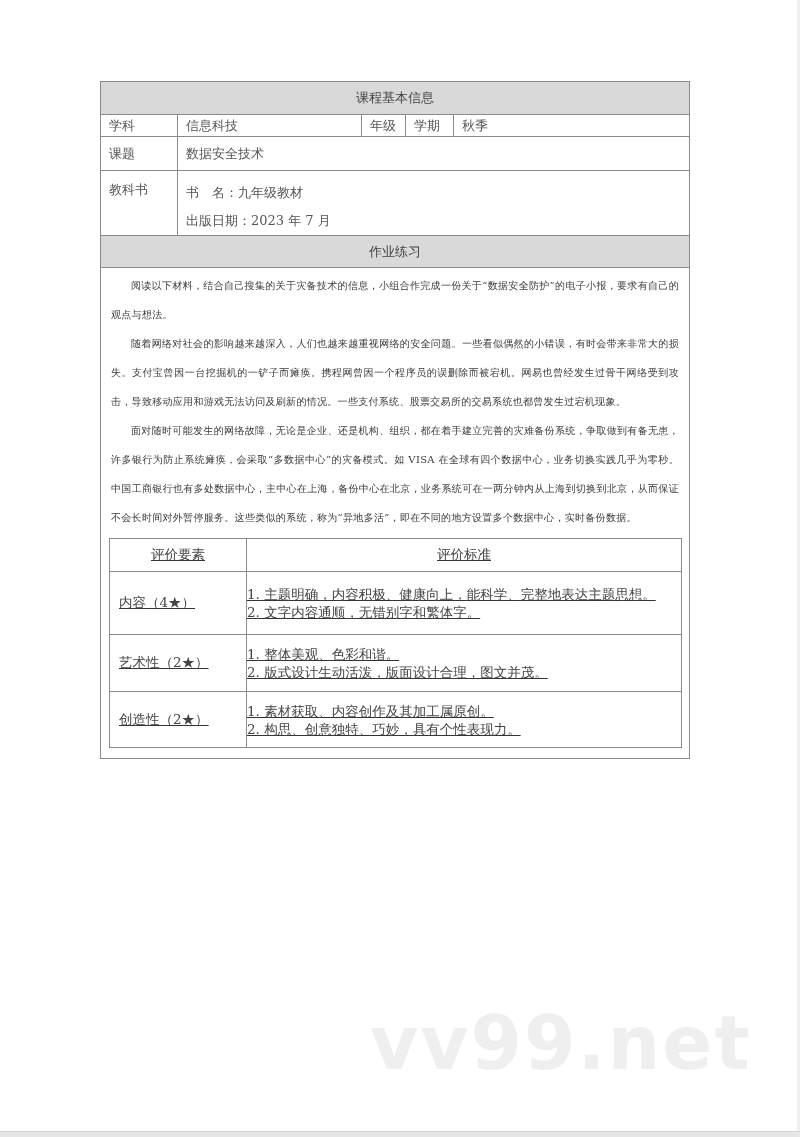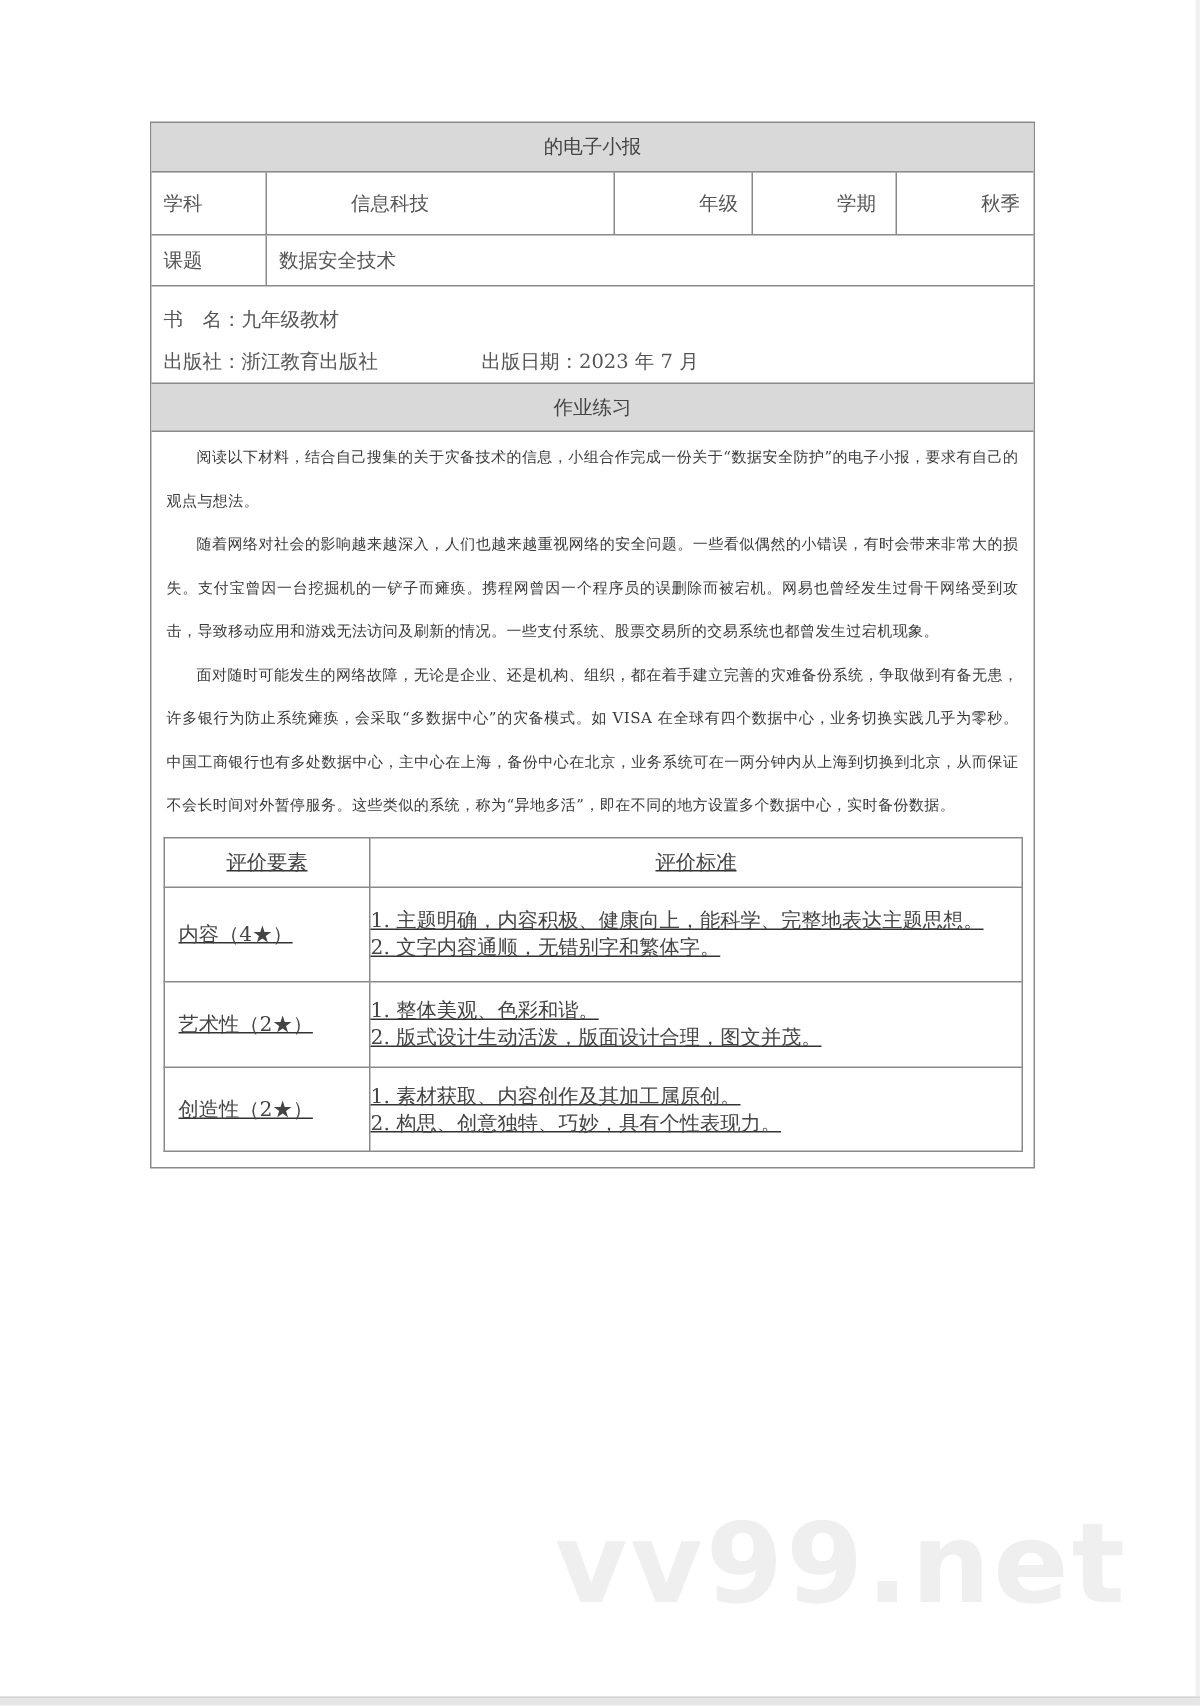--- a/index.html
+++ b/index.html
@@ -39,7 +39,7 @@
 
 <div class="sheet">
   <div class="row section-head">
-    <span>的电子小报</span>
+    <span>课程基本信息</span>
   </div>
 
   <div class="row r1">

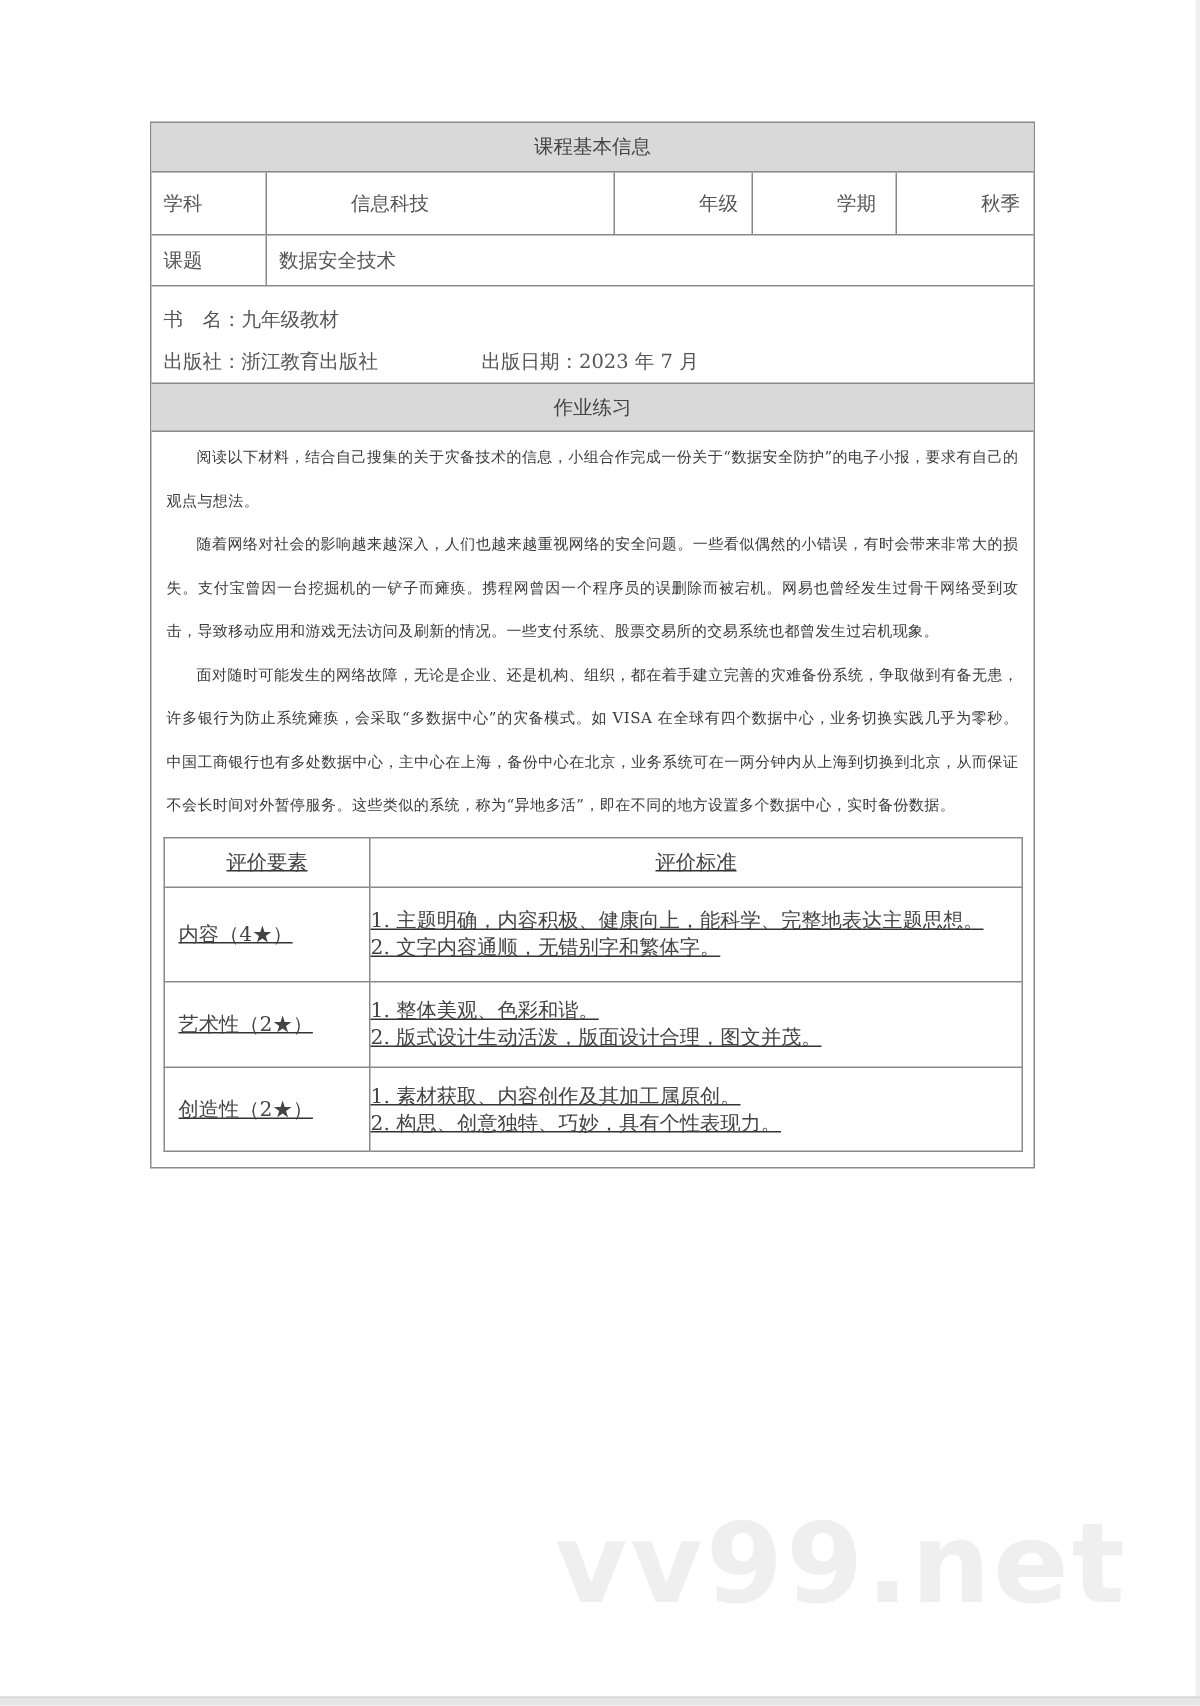--- a/index.html
+++ b/index.html
@@ -15,7 +15,7 @@
     .section-head { height: 33px; background: #d9d9d9; justify-content: center; align-items: center; font-size: 13px; color: #444; }
     .cell { box-sizing: border-box; border-right: 1px solid #8a8a8a; padding: 0 8px; font-size: 13px; display: flex; align-items: center; color: #555; }
     .cell:last-child { border-right: none; }
-    .r1 { height: 42px; gap: 48px; }
+    .r1 { height: 22px; }
     .r2 { height: 34px; }
     .r3 { height: 65px; }
     .r3 .cell { align-items: flex-start; }

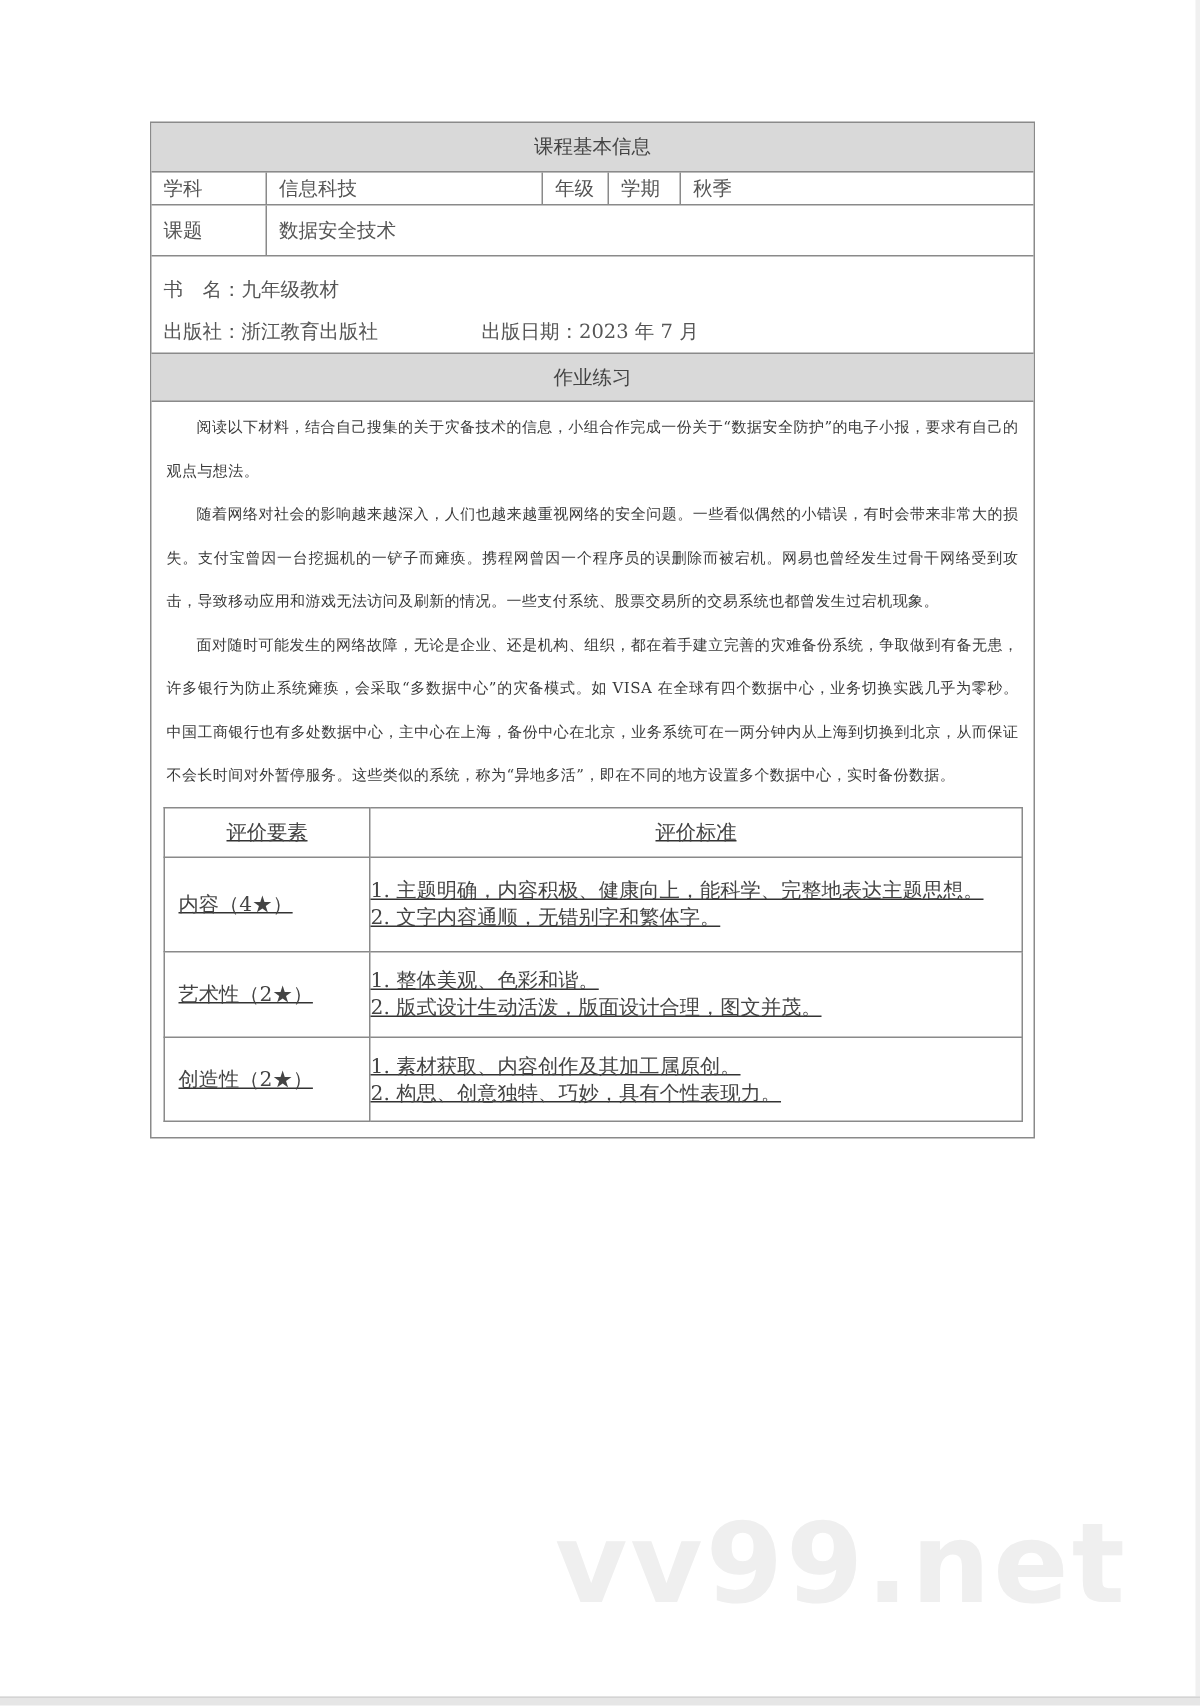--- a/index.html
+++ b/index.html
@@ -56,6 +56,7 @@
   </div>
 
   <div class="row r3">
+    <div class="cell" style="width:77px; padding-top:10px">教科书</div>
     <div class="cell book" style="flex:1">
       <div class="book-line">书　名：九年级教材</div>
       <div class="book-line">

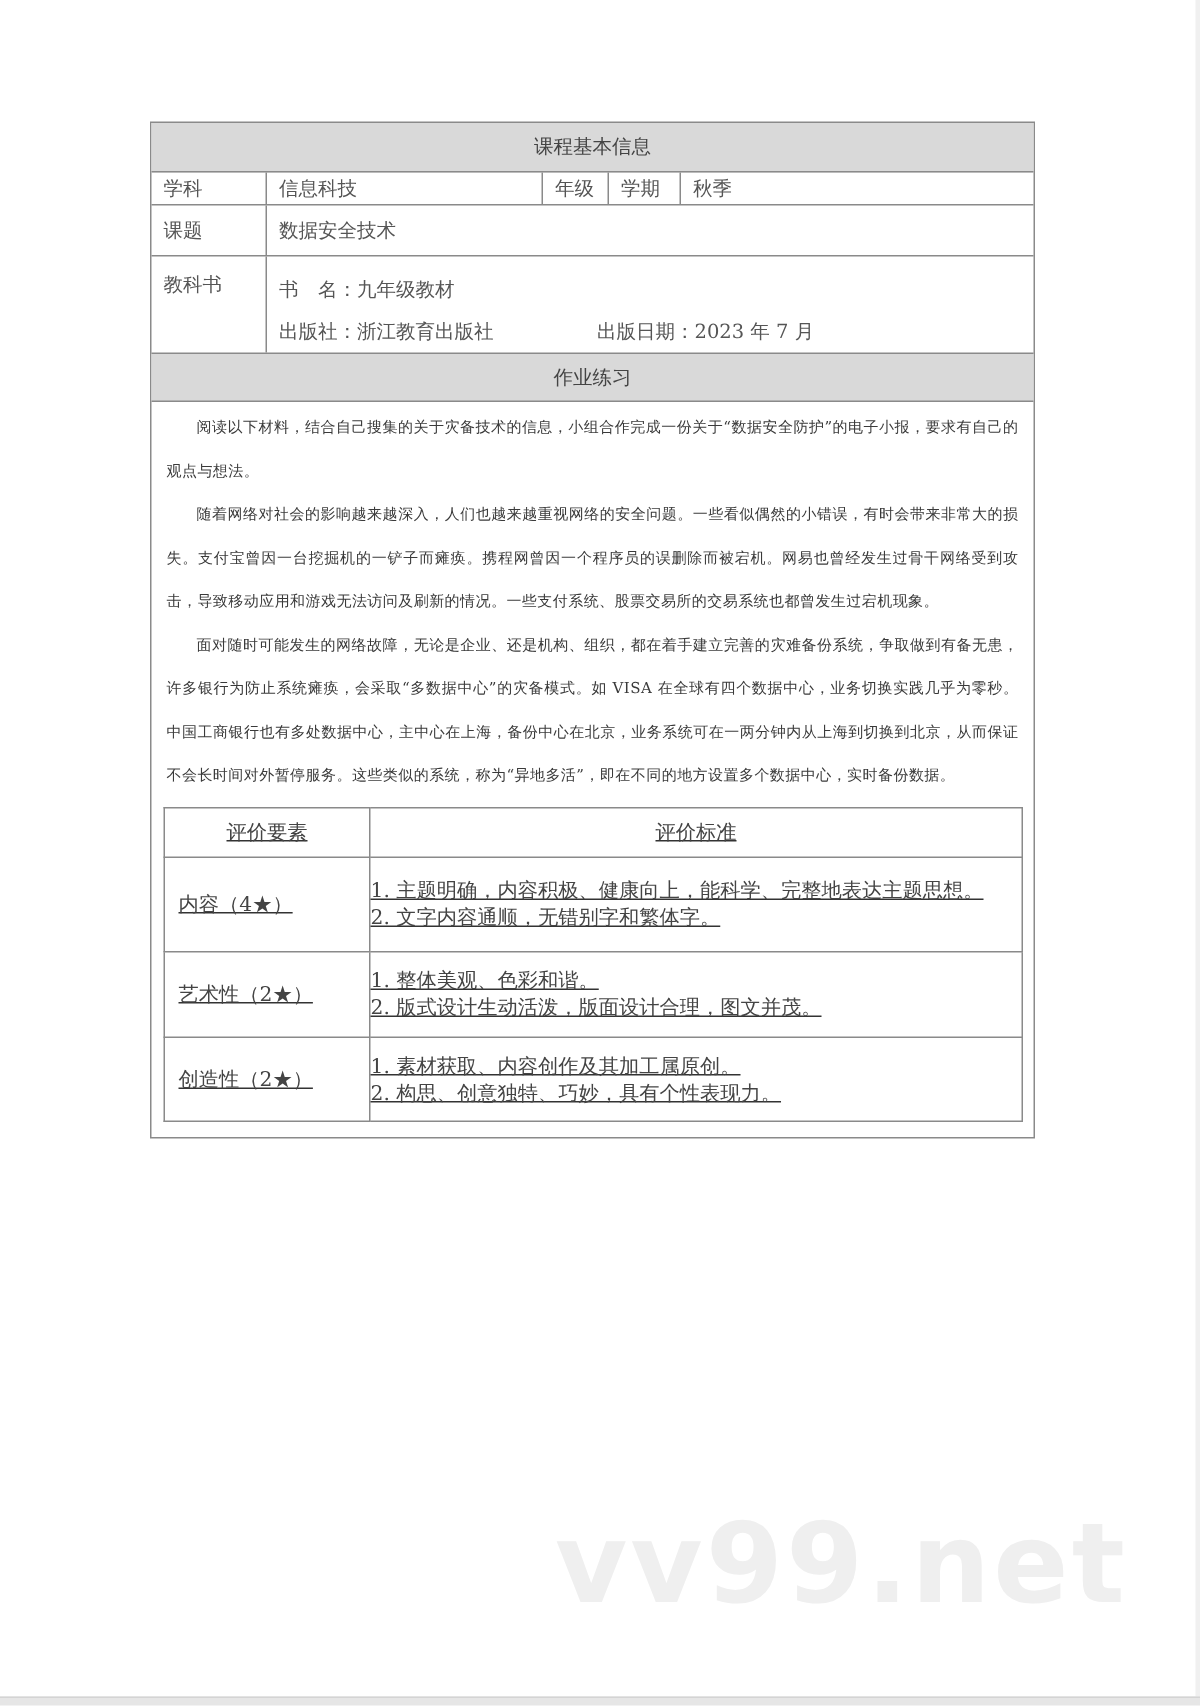--- a/index.html
+++ b/index.html
@@ -60,7 +60,6 @@
     <div class="cell book" style="flex:1">
       <div class="book-line">书　名：九年级教材</div>
       <div class="book-line">
-        <span class="pub">出版社：浙江教育出版社</span>
         <span>出版日期：2023 年 7 月</span>
       </div>
     </div>

